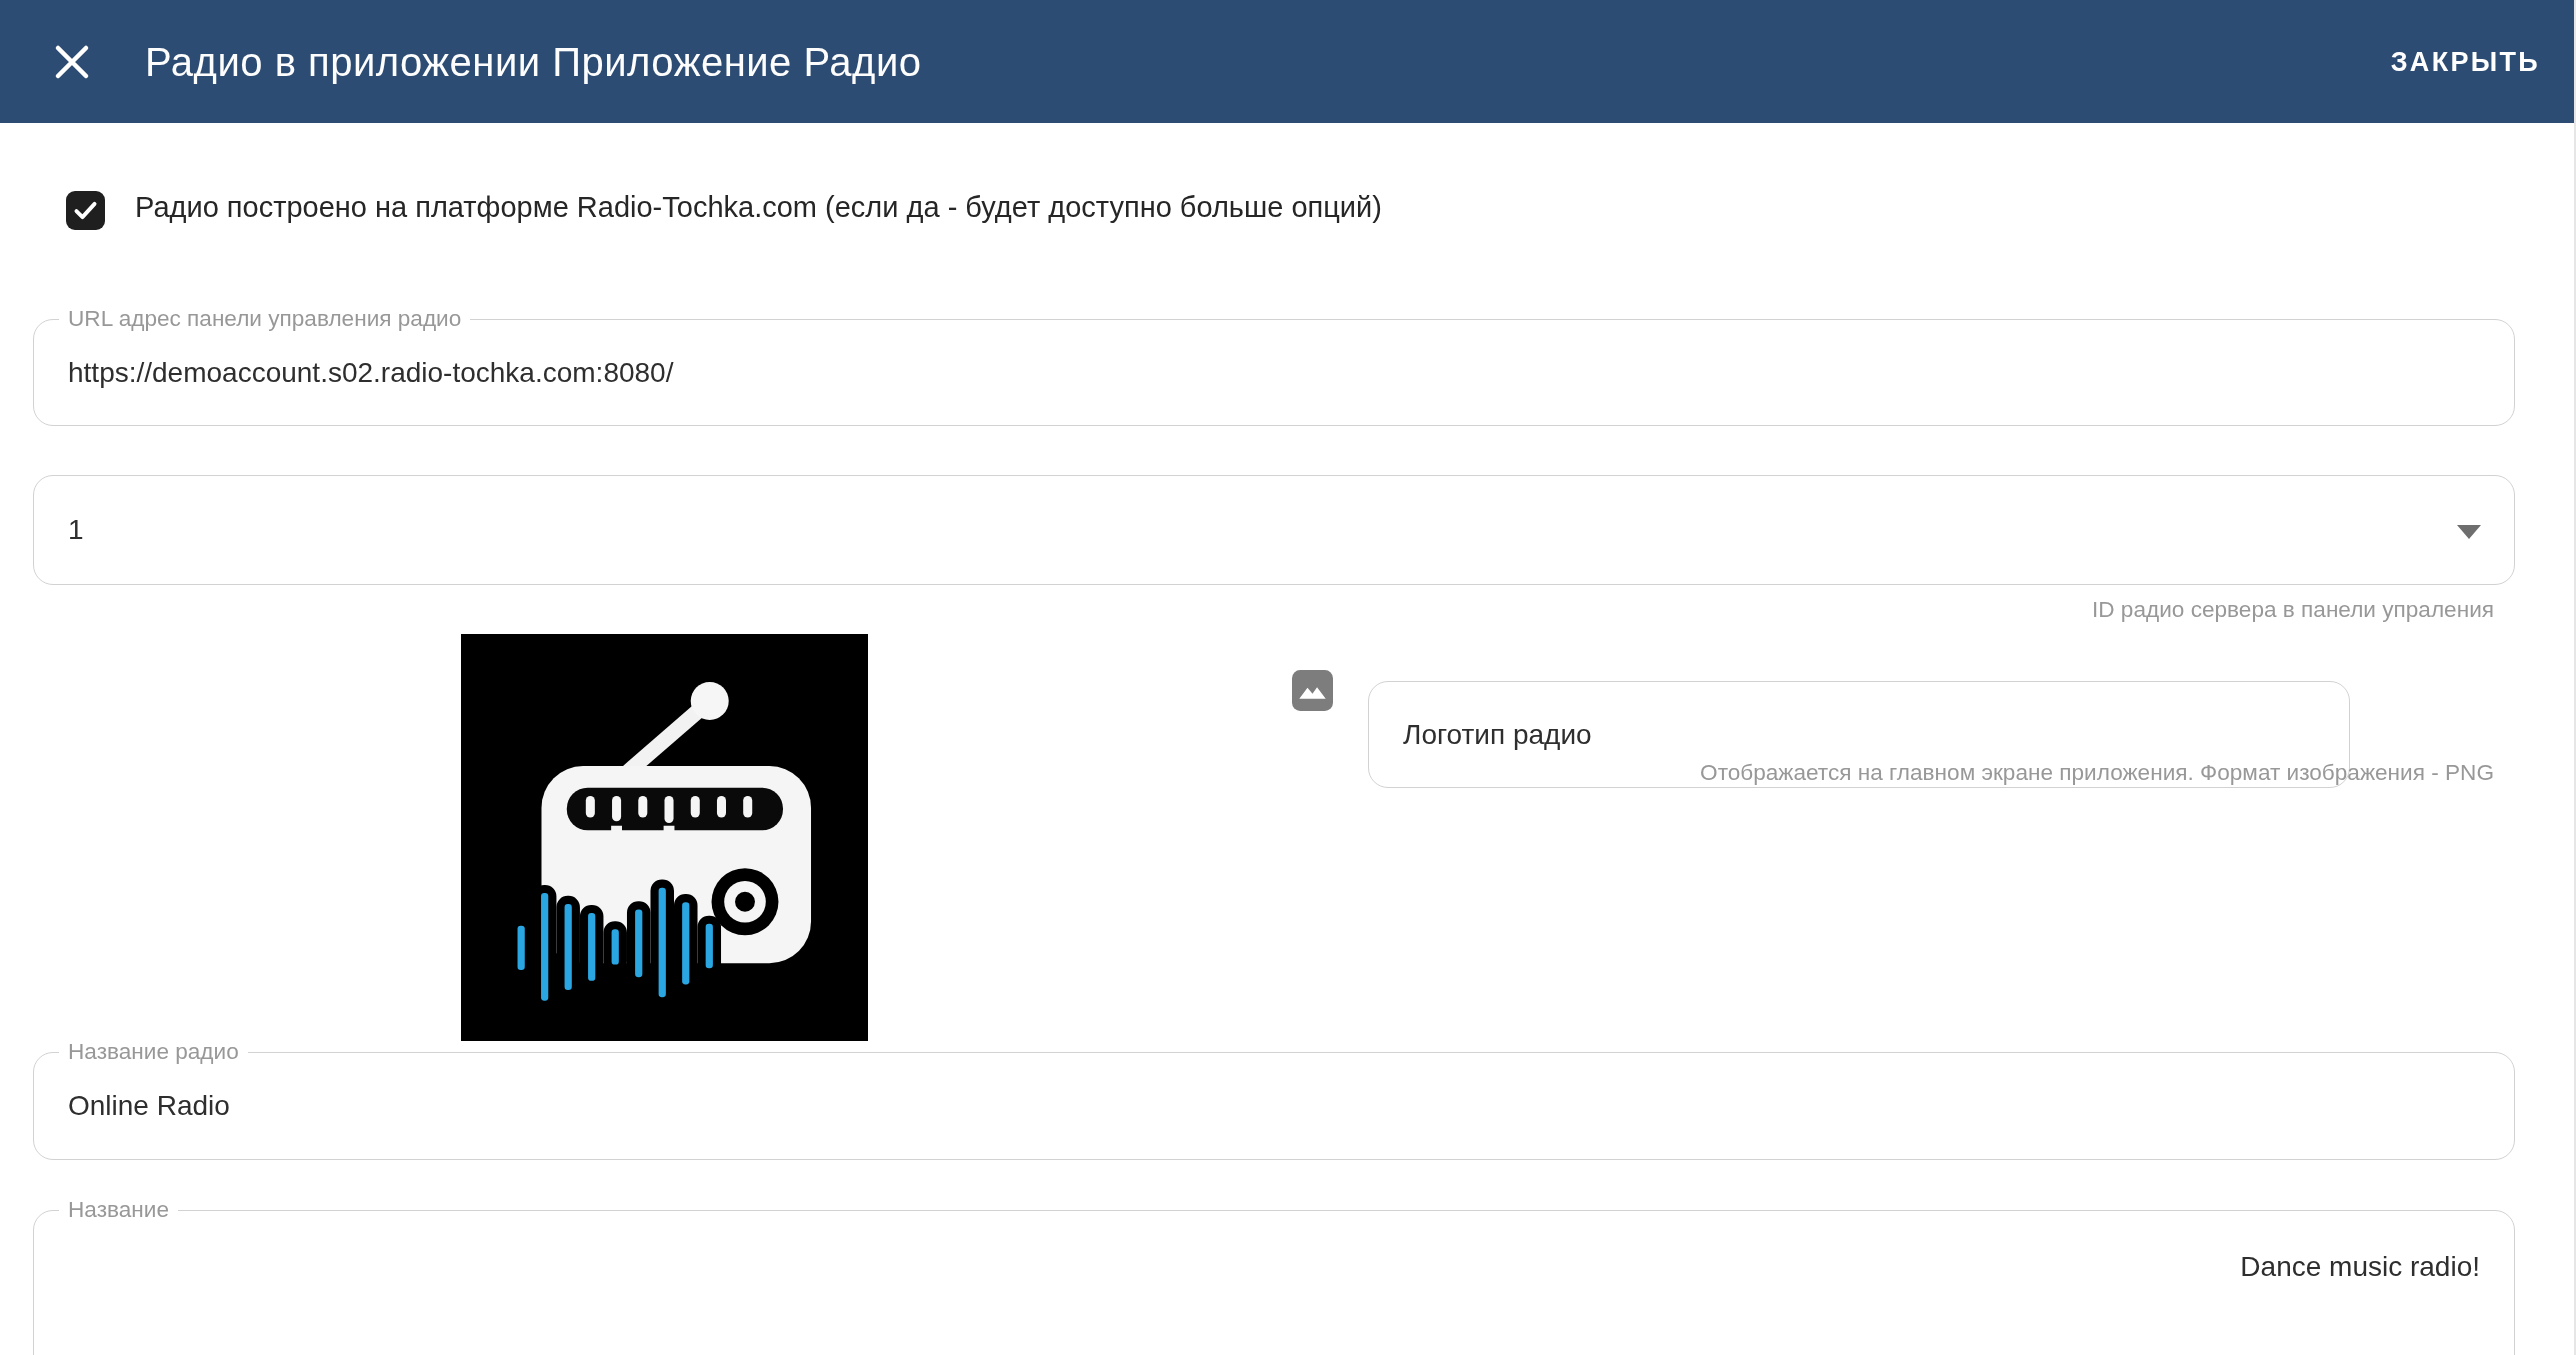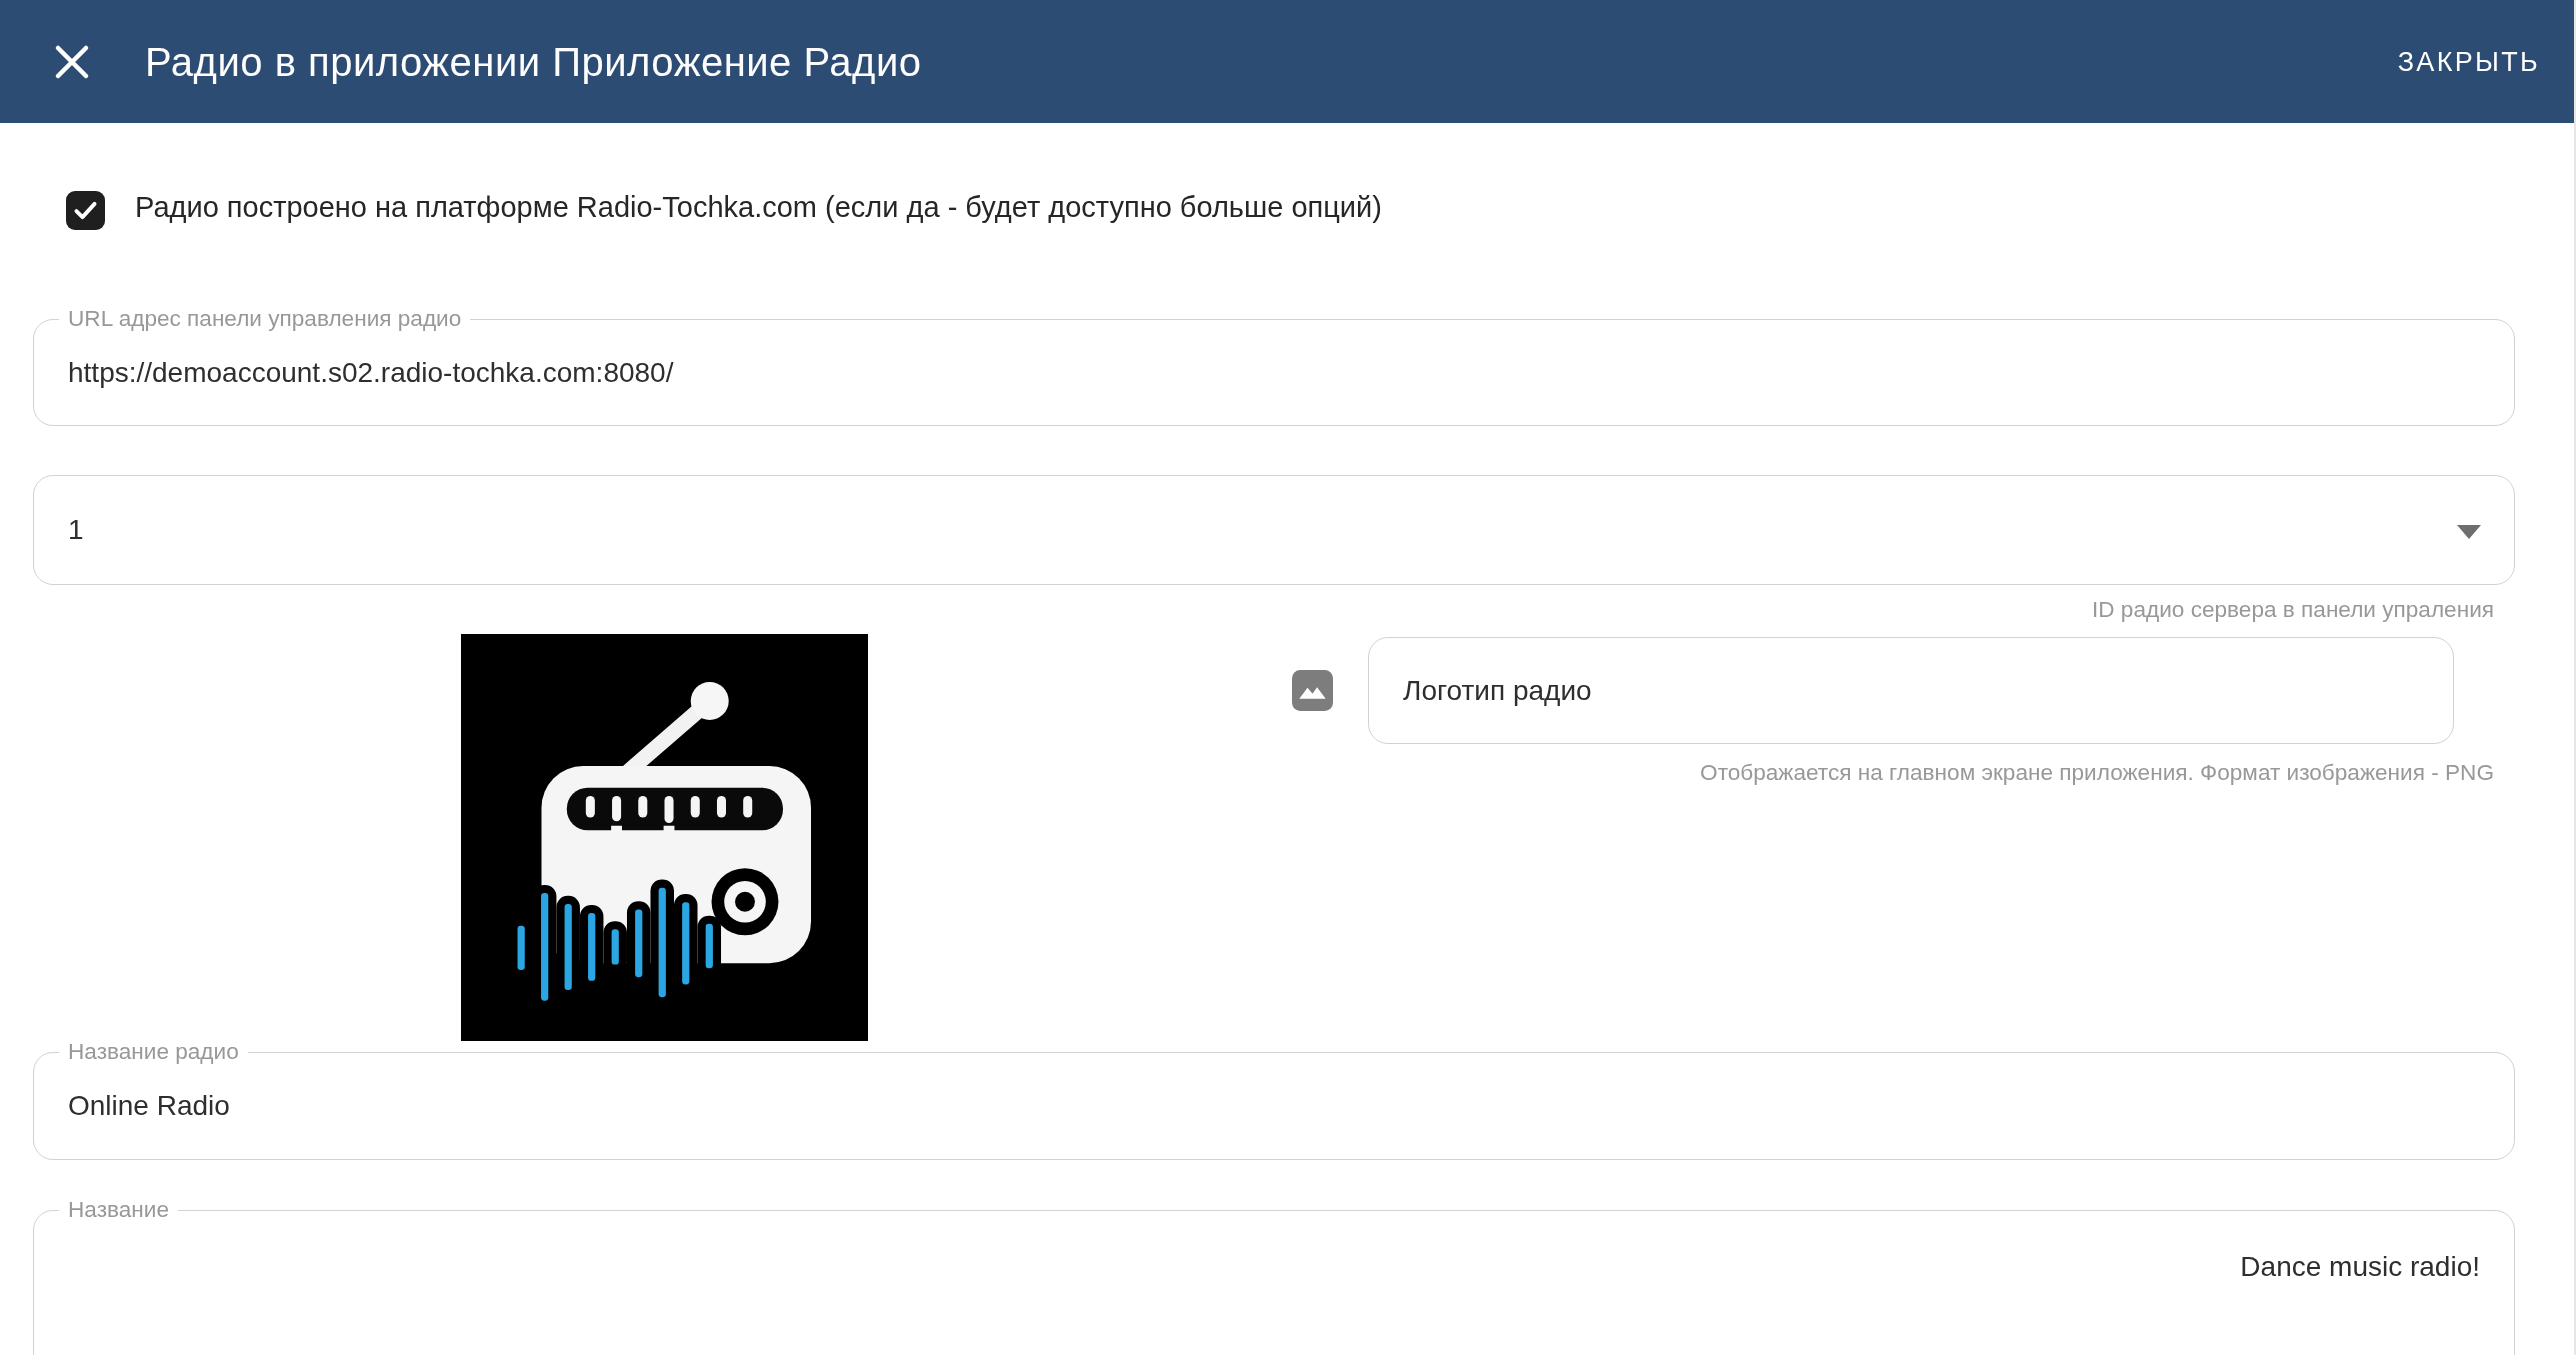--- a/index.html
+++ b/index.html
@@ -18,7 +18,7 @@
                   color:#fdfdfd; font-size:40px; font-weight:400; letter-spacing:0.5px; white-space:nowrap; }
   .close-btn { position:absolute; right:36px; top:50%; transform:translateY(-50%);
                background:none; border:none; color:#fff; font-family:inherit;
-               font-size:27px; font-weight:400; letter-spacing:2.3px; cursor:pointer; }
+               font-size:27px; font-weight:700; letter-spacing:2.3px; cursor:pointer; }
 
   
   .checkbox-row { position:absolute; top:191px; left:66px; display:flex; cursor:pointer; }

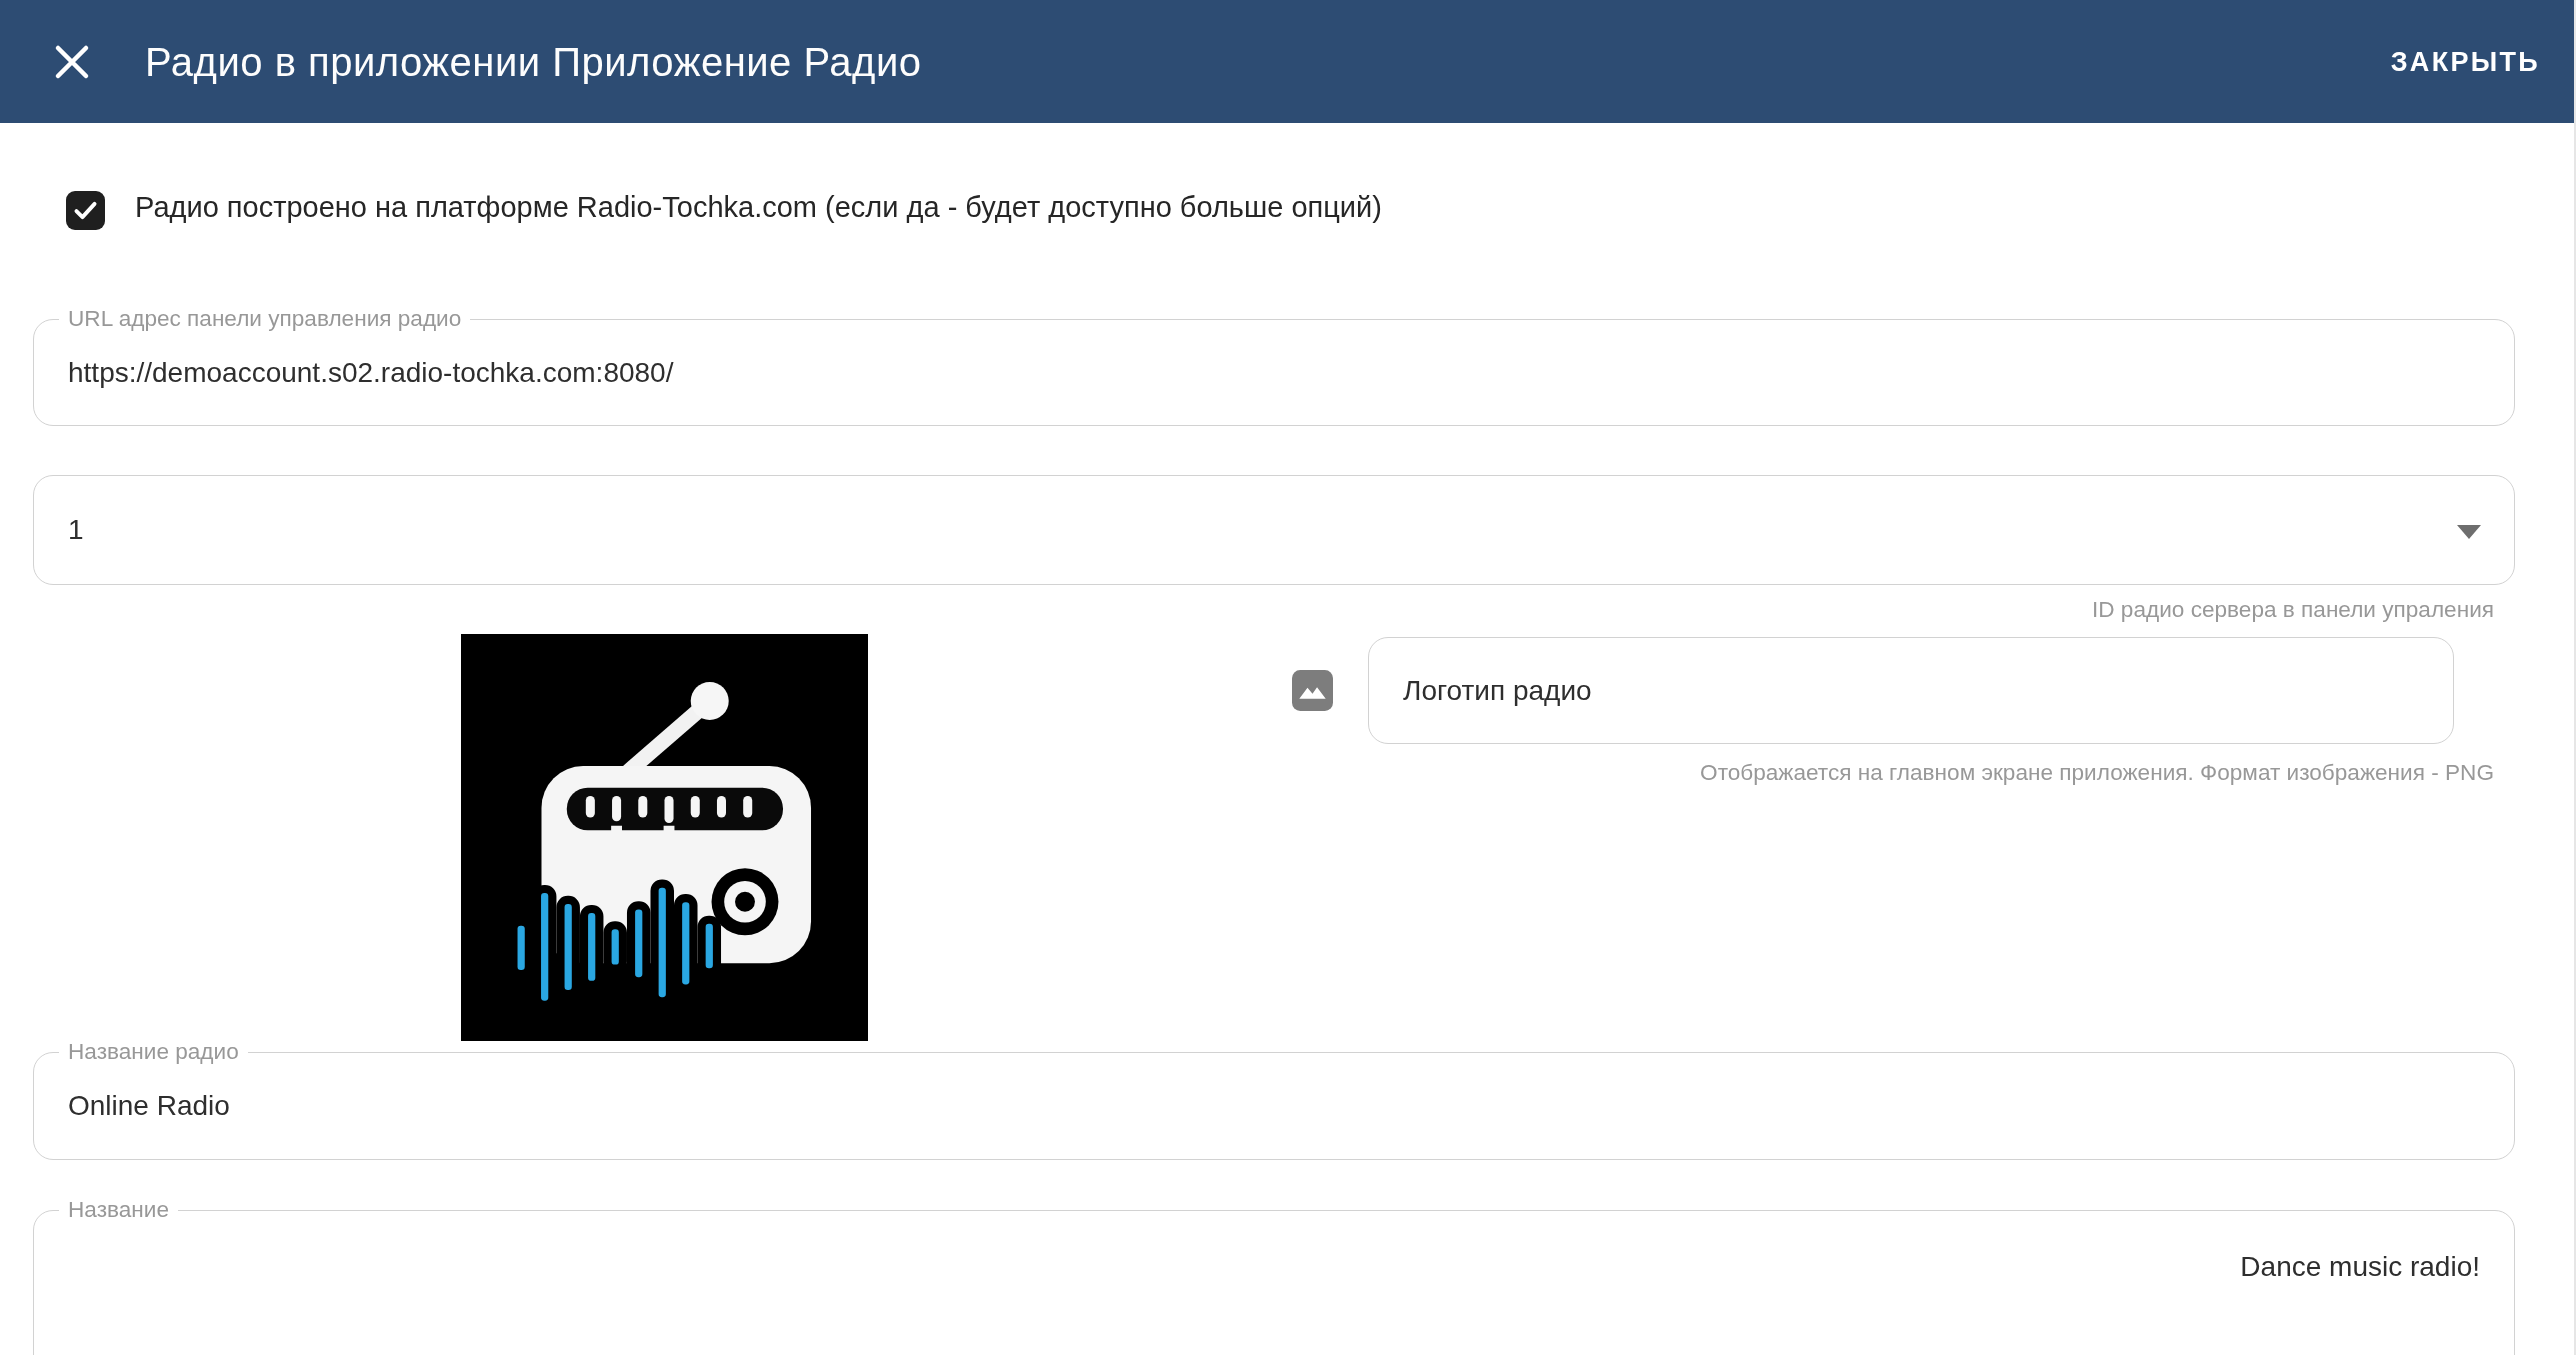--- a/index.html
+++ b/index.html
@@ -51,7 +51,7 @@
   .logo-preview svg { width:100%; height:100%; display:block; }
   .img-icon { position:absolute; top:670px; left:1292px; width:41px; height:41px; }
   .img-icon svg { width:100%; height:100%; display:block; }
-  .logo-box { top:637px; left:1368px; width:1086px; height:107px; cursor:pointer;text-align:center; }
+  .logo-box { top:681px; left:1368px; width:982px; height:107px; cursor:pointer;text-align:center; }
   .helper-logo { top:760px; }
 
   .name-box { top:1052px; height:108px; }

